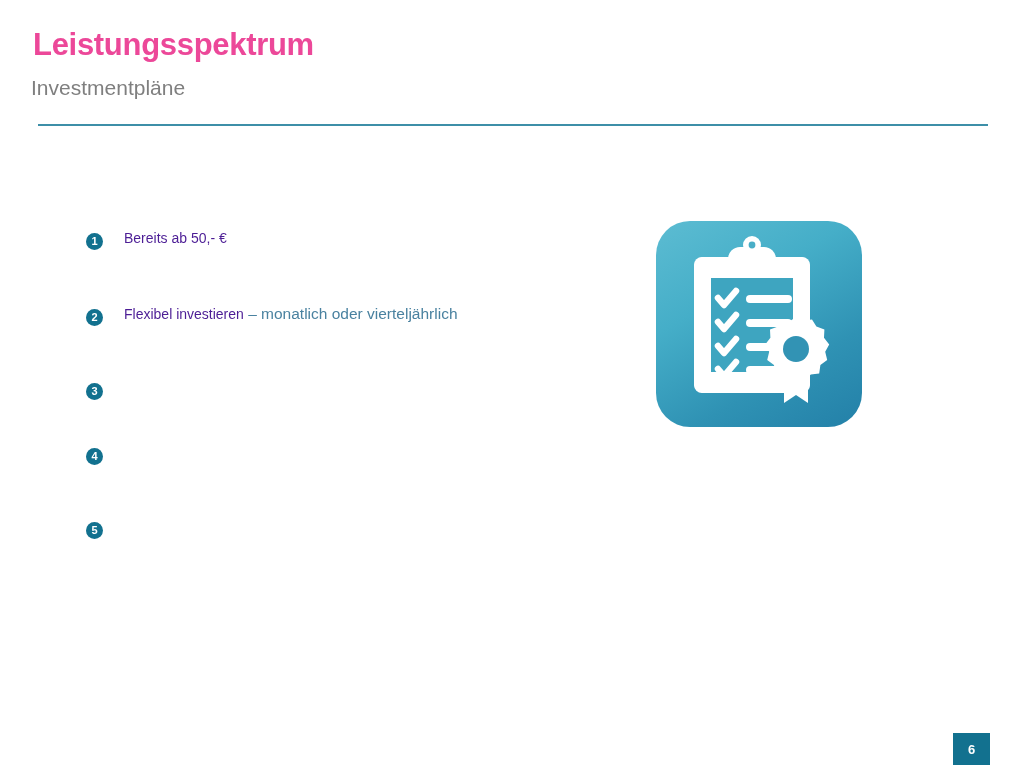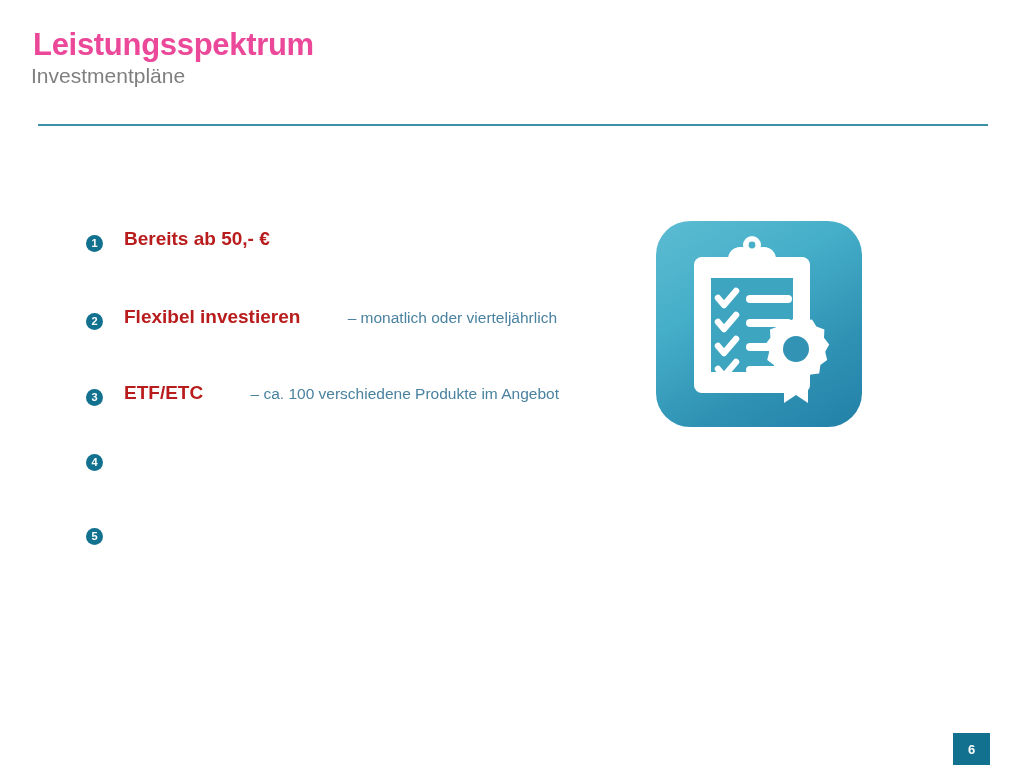--- a/index.html
+++ b/index.html
@@ -35,7 +35,7 @@
   #page-subtitle {
     position: absolute;
     left: 31px;
-    top: 64px;
+    top: 76px;
     font-size: 21px;
     font-weight: normal;
     color: #7f7f7f;

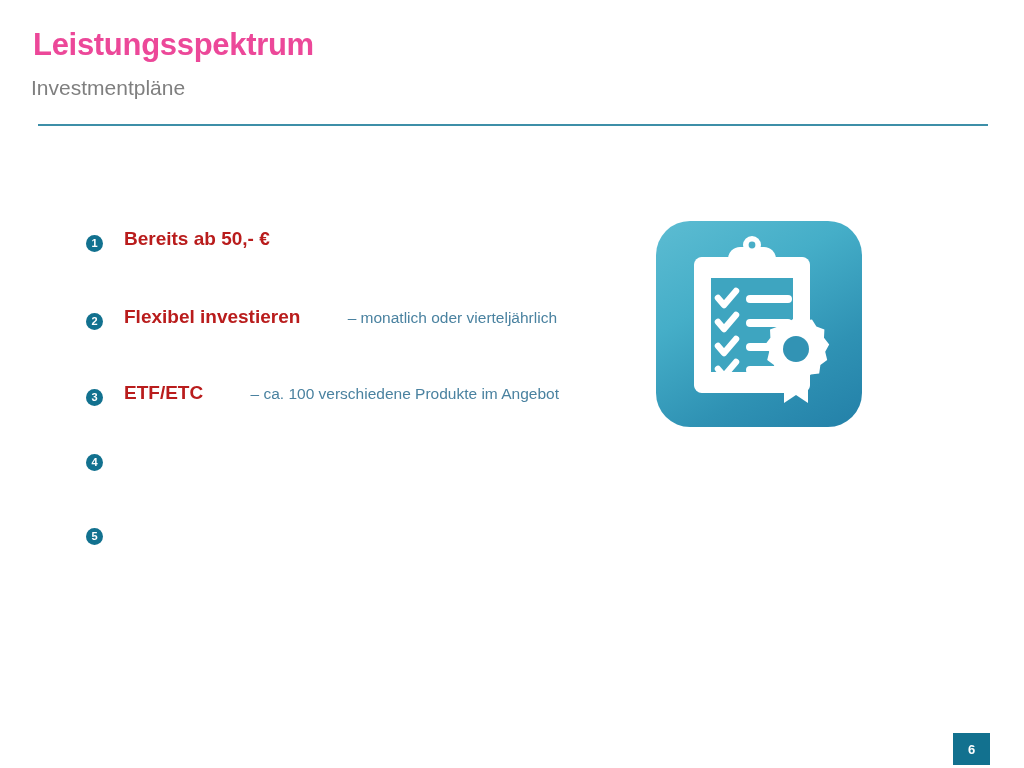--- a/index.html
+++ b/index.html
@@ -88,9 +88,9 @@
     white-space: nowrap;
   }
   .bullet-strong {
-    font-size: 19px;
-    font-weight: bold;
-    color: #b91c1c;
+    font-size: 14px;
+    font-weight: normal;
+    color: #4c1d95;
   }
   .bullet-desc {
     font-size: 15.5px;

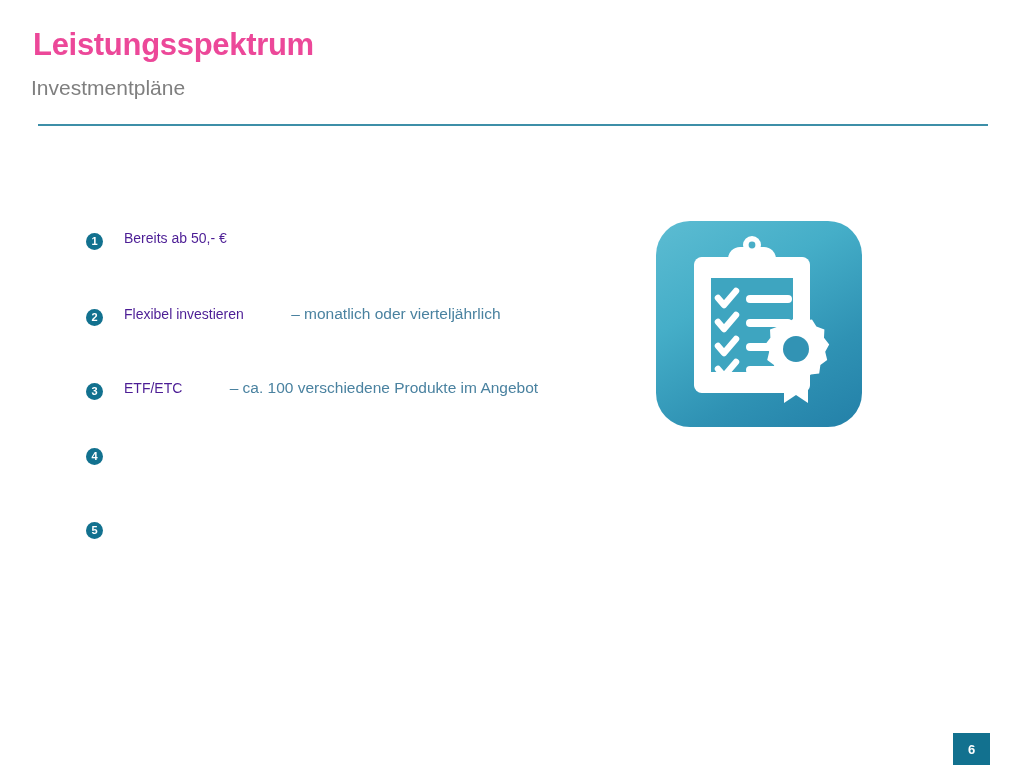--- a/index.html
+++ b/index.html
@@ -96,7 +96,6 @@
     font-size: 15.5px;
     font-weight: normal;
     color: #4a82a0;
-    margin-left: 43px;
   }
 
   

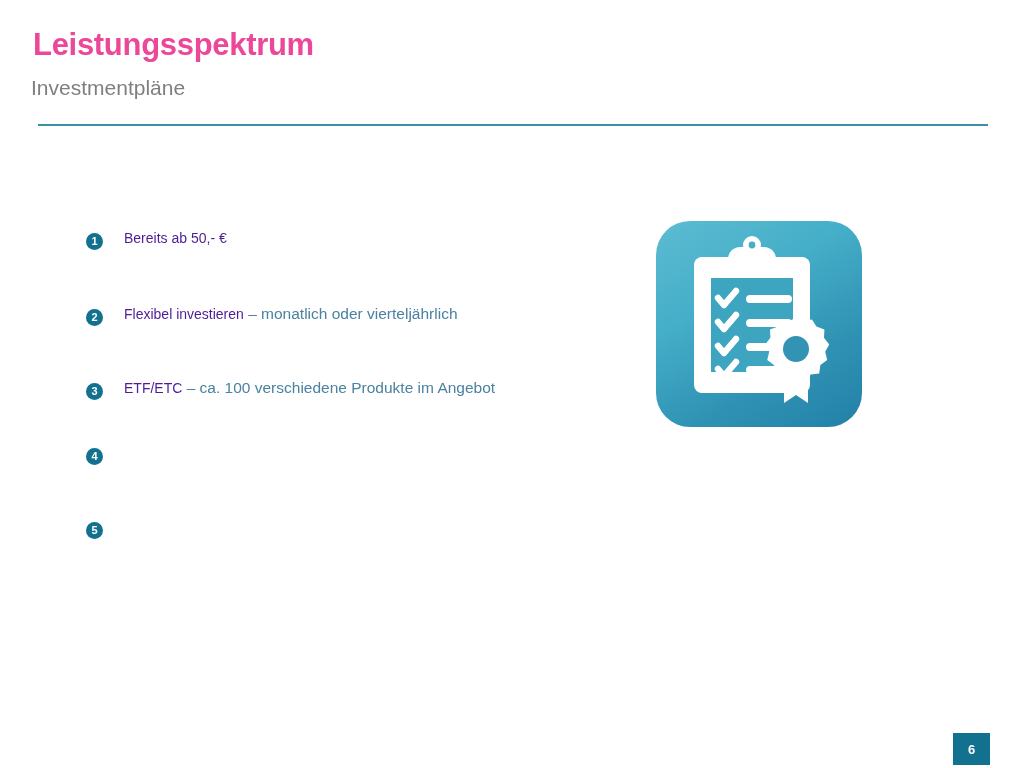--- a/index.html
+++ b/index.html
@@ -160,7 +160,6 @@
 
   <div class="bullet-row" id="bullet-row-3">
     <span class="bullet-marker"><span class="num-circle">3</span></span>
-    <span class="bullet-text"><span class="bullet-strong">ETF/ETC</span><span class="bullet-desc"> – ca. 100 verschiedene Produkte im  Angebot</span></span>
   </div>
 
   <div class="bullet-row" id="bullet-row-4">

